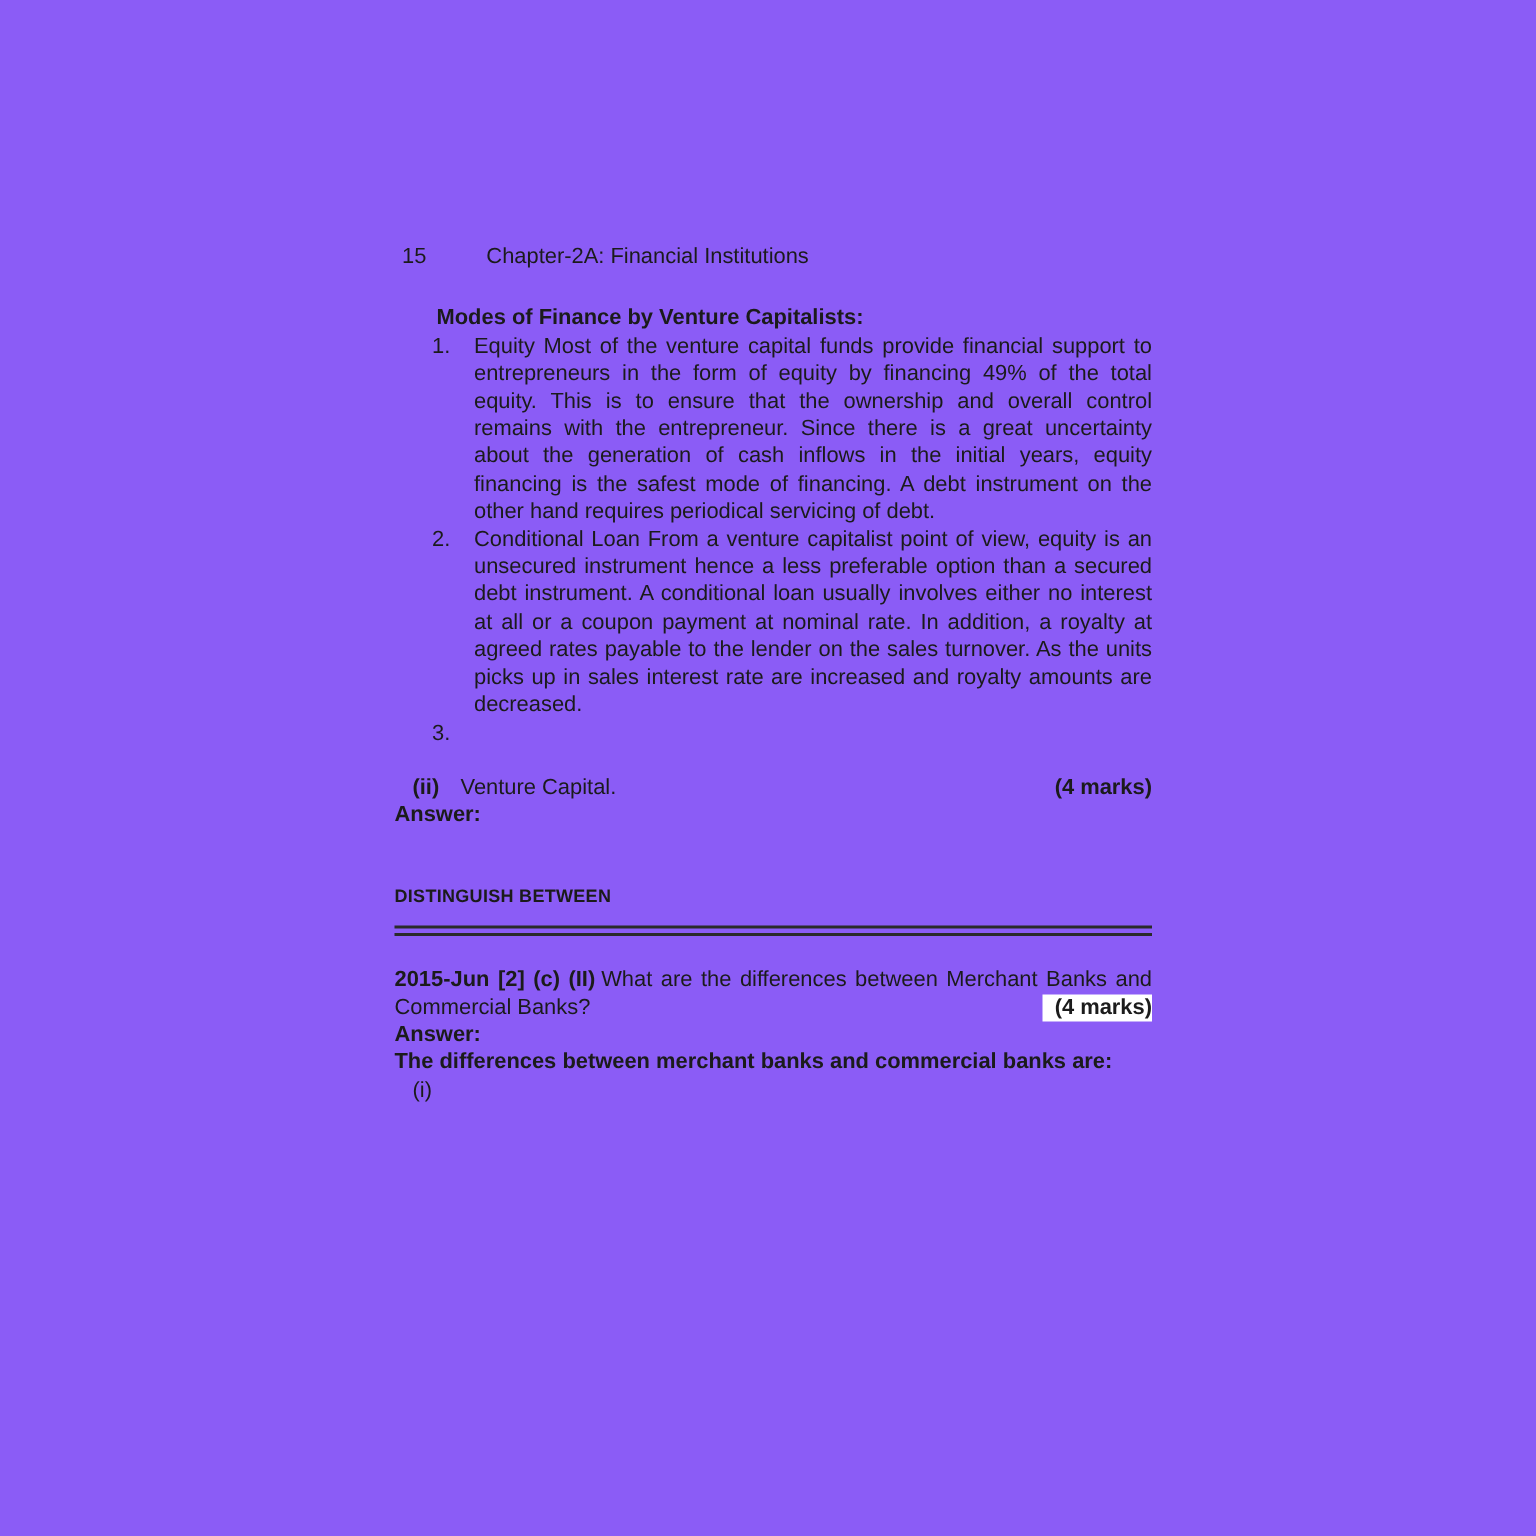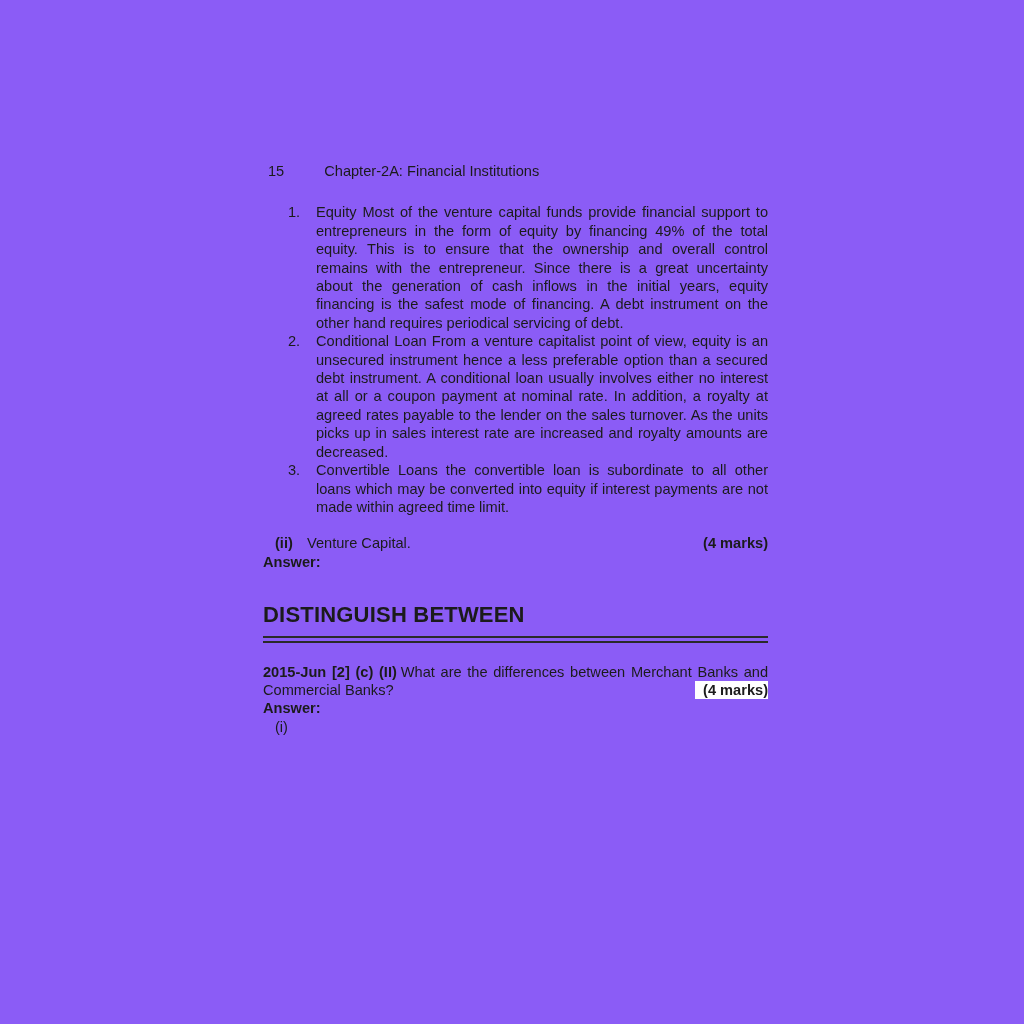--- a/index.html
+++ b/index.html
@@ -113,6 +113,7 @@
       <span class="page-num">15</span><span class="chapter">Chapter-2A: Financial Institutions</span>
     </div>
 
+    <div class="subheading">Modes of Finance by Venture Capitalists:</div>
 
     <div class="num-list">
       <div class="li-row">

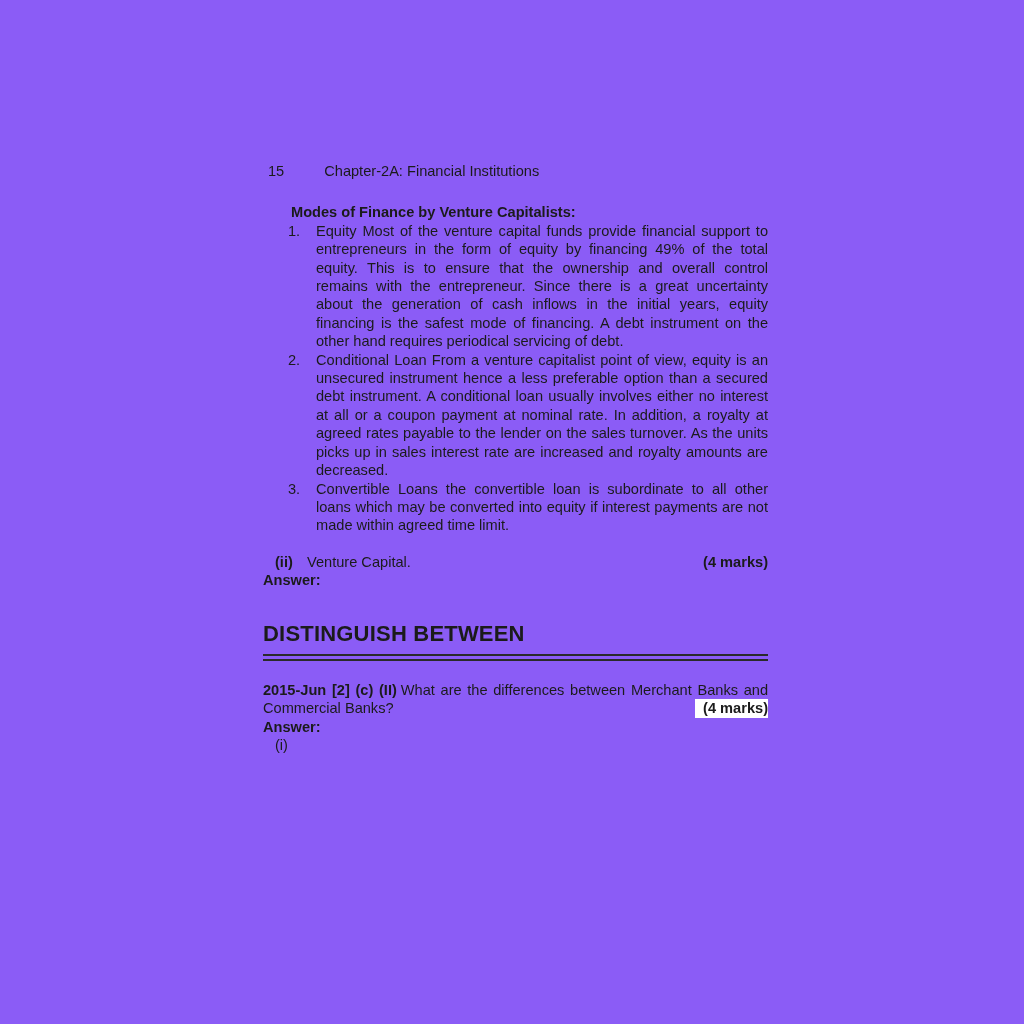--- a/index.html
+++ b/index.html
@@ -126,7 +126,6 @@
       </div>
       <div class="li-row">
         <span class="li-num">3.</span>
-        <span class="li-text">Convertible Loans the convertible loan is subordinate to all other loans which may be converted into equity if interest payments are not made within agreed time limit.</span>
       </div>
     </div>
 

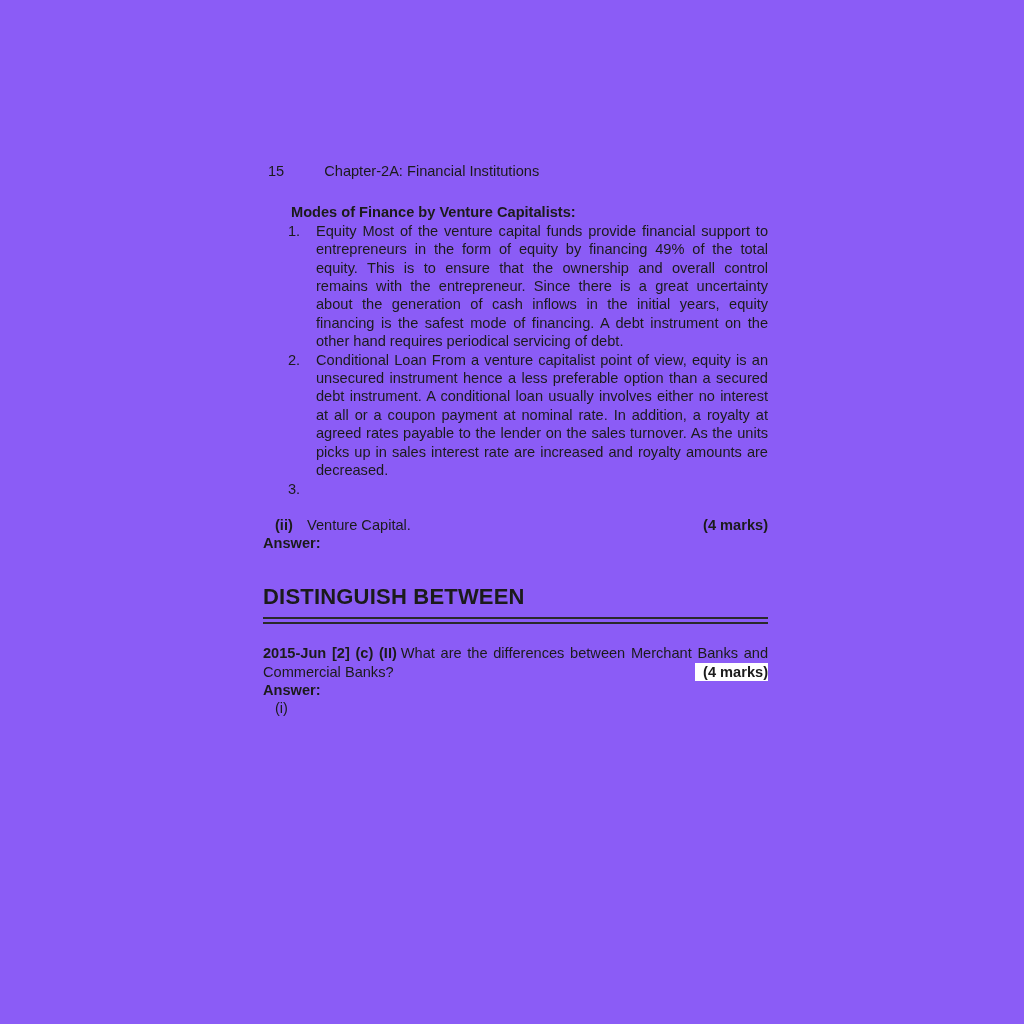--- a/index.html
+++ b/index.html
@@ -63,7 +63,7 @@
 
   .section-title {
     margin-top: 35px;
-    font-size: 22px;
+    font-size: 12px;
     font-weight: bold;
     letter-spacing: 0.2px;
   }

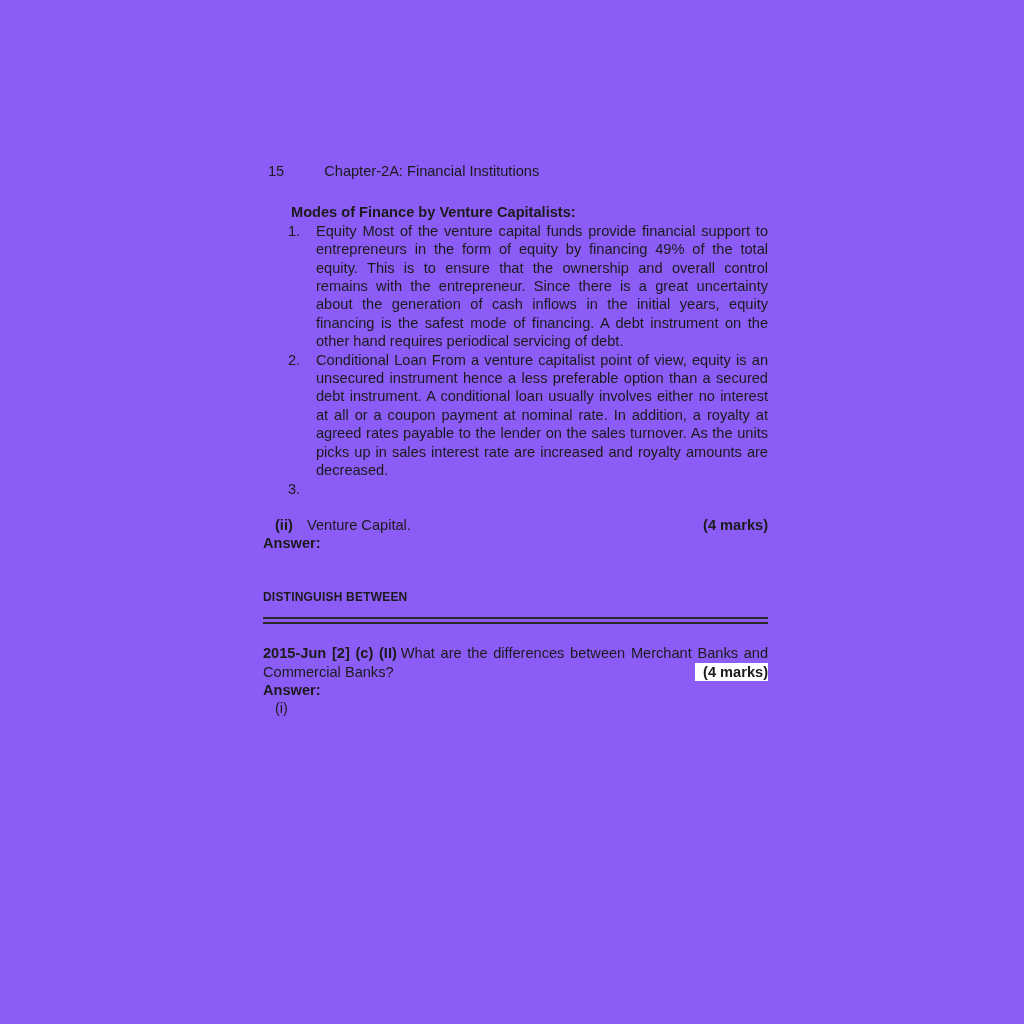--- a/index.html
+++ b/index.html
@@ -146,6 +146,7 @@
         <span class="bold q-ref">2015-Jun [2] (c) (II)</span><span>What are the differences between Merchant Banks and Commercial Banks?</span><span class="marks-abs">(4 marks)</span>
       </div>
       <div class="bold">Answer:</div>
+      <div class="bold">The differences between merchant banks and commercial banks are:</div>
       <div class="ri-list">
         <div class="li-row">
           <span class="li-num">(i)</span>

